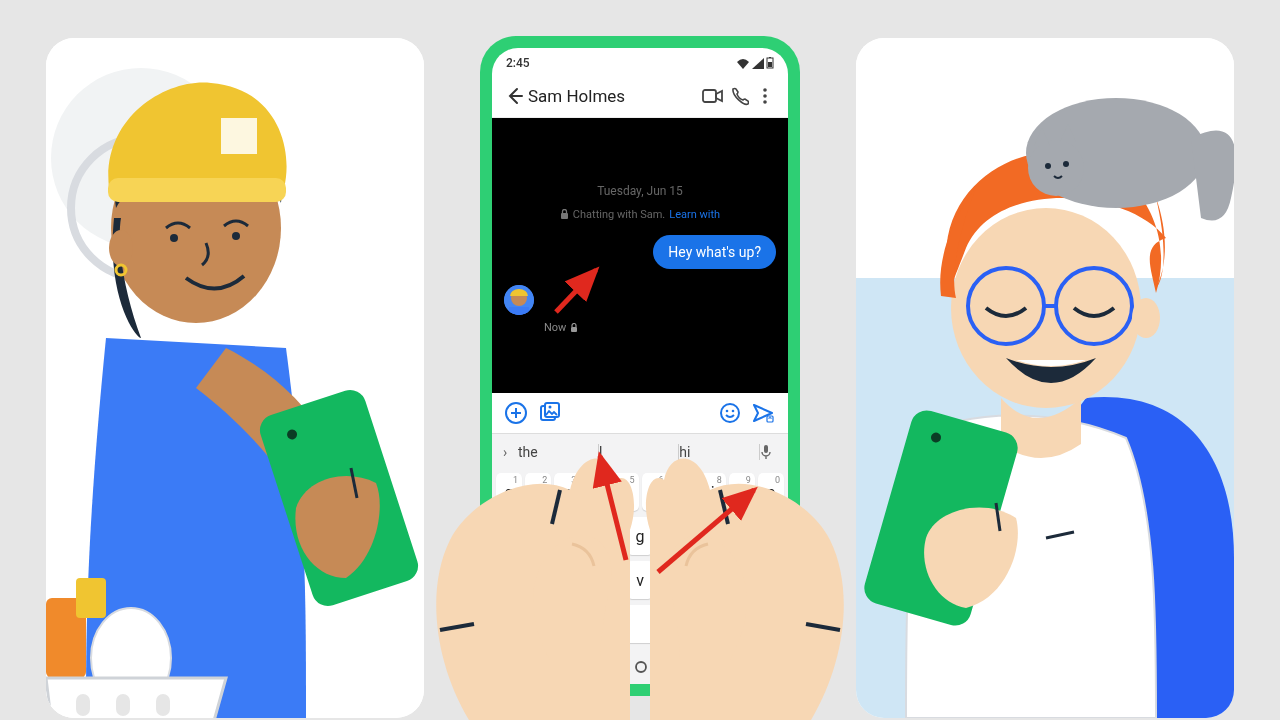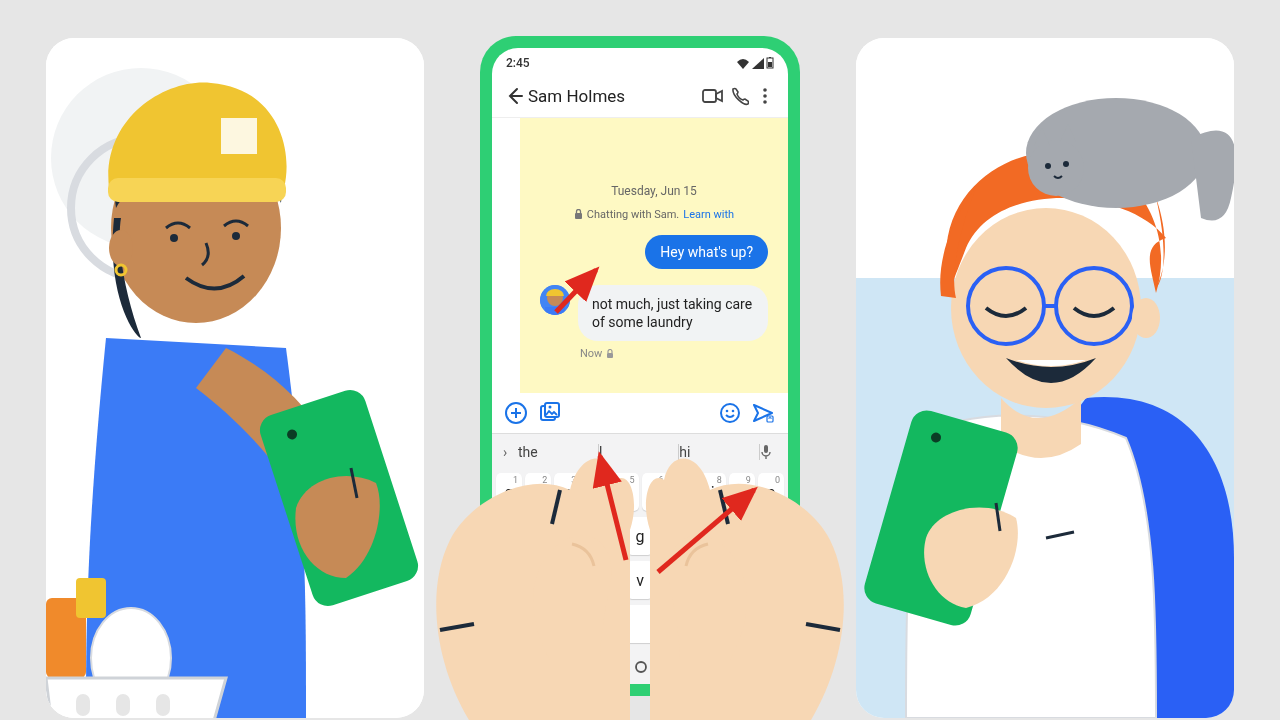--- a/index.html
+++ b/index.html
@@ -36,7 +36,7 @@
   .appbar .title { font-size:17px; font-weight:400; color:#222; flex:1;}
   .icon-btn { width:26px; height:26px; display:flex; align-items:center; justify-content:center; color:#444; cursor:pointer;}
 
-  .chat-area { flex:1; background:#fef9c3; padding: 10px 20px 0; display:flex; flex-direction:column; font-size:13px;margin-left:28px;}
+  .chat-area { flex:1; background:#000000; padding: 10px 12px 0; display:flex; flex-direction:column; font-size:13px;}
   .date-stamp { text-align:center; font-size:12px; color:#666; margin:56px 0 10px;}
   .encryption-line { text-align:left; font-size:11px; color:#666; margin-bottom:14px; display:flex; justify-content:center; align-items:center; gap:4px;}
   .encryption-line a { color:#1a73e8; text-decoration:none;}

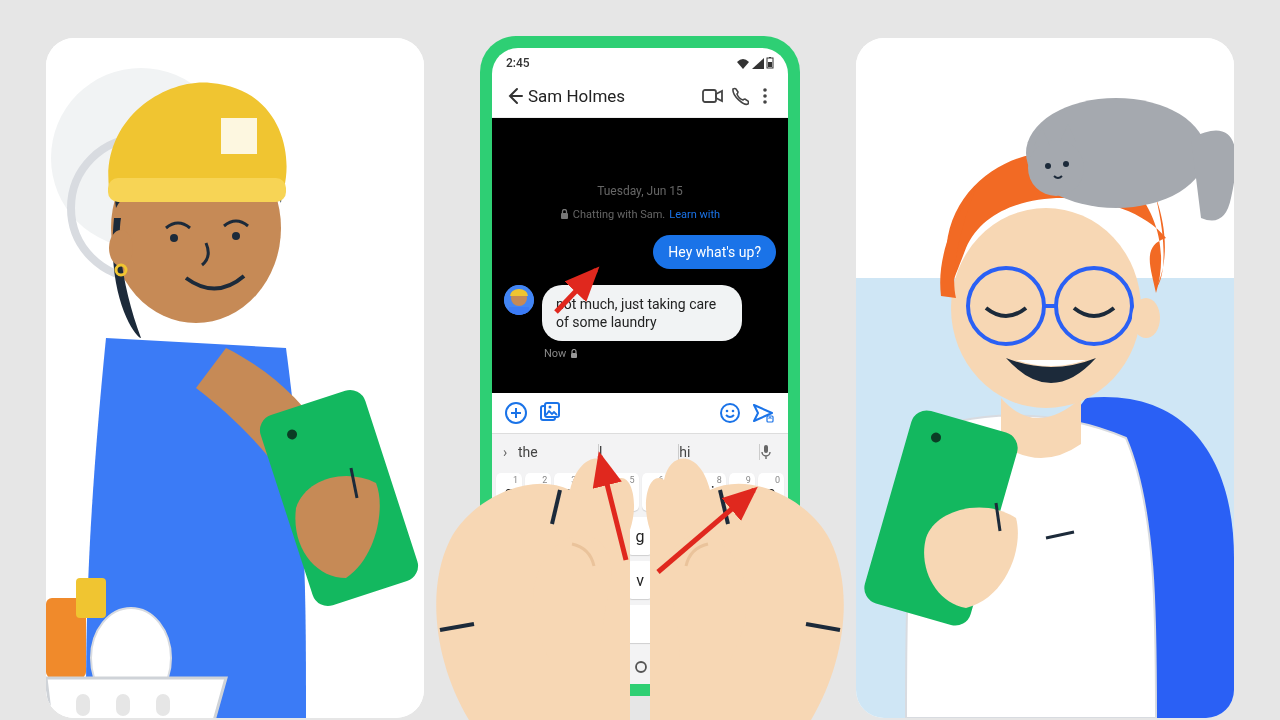--- a/index.html
+++ b/index.html
@@ -241,7 +241,6 @@
               <rect x="5" y="22" width="20" height="10" fill="#3b7bf6"></rect>
             </svg>
         </div>
-        <div class="bubble-in">not much, just taking care of some laundry</div>
       </div>
       <div class="timestamp">
         <span>Now</span>

